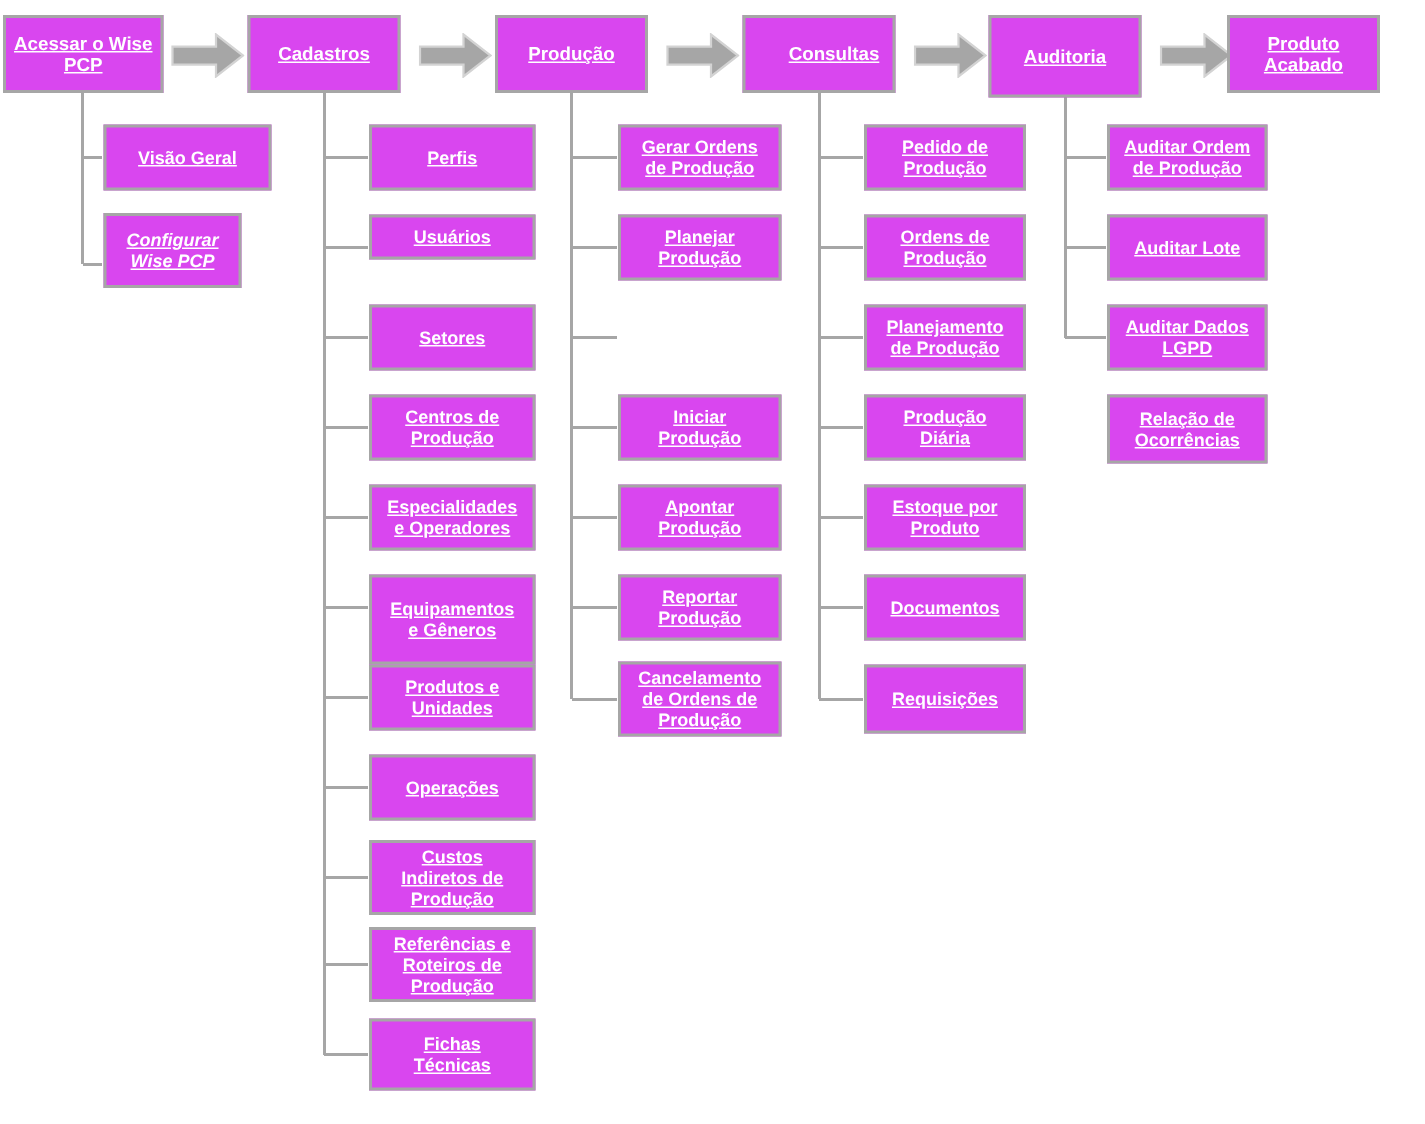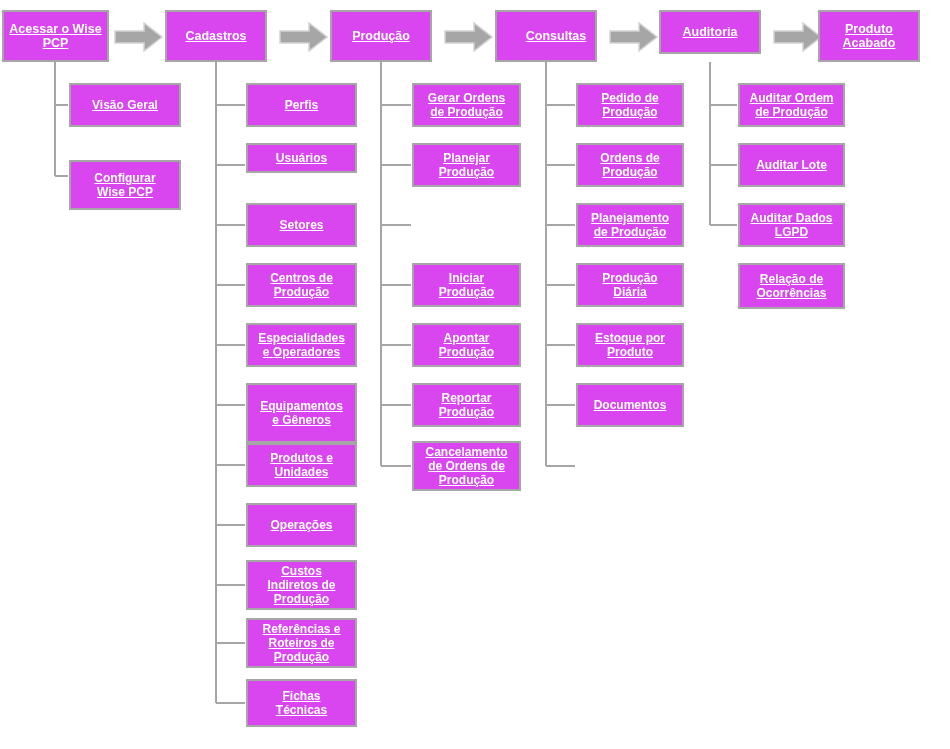--- a/index.html
+++ b/index.html
@@ -129,7 +129,7 @@
     <polygon points="1,9 30,9 30,1 48,15 30,29 30,21 1,21" fill="#a6a6a6" stroke="#d3d3d3" stroke-width="1.5"></polygon>
   </svg>
 
-  <div class="node top" style="left:659px;top:10px;width:102px;height:44px;">
+  <div class="node top" style="left:659px;top:10px;width:102px;height:55px;">
     <span>Auditoria</span>
   </div>
 

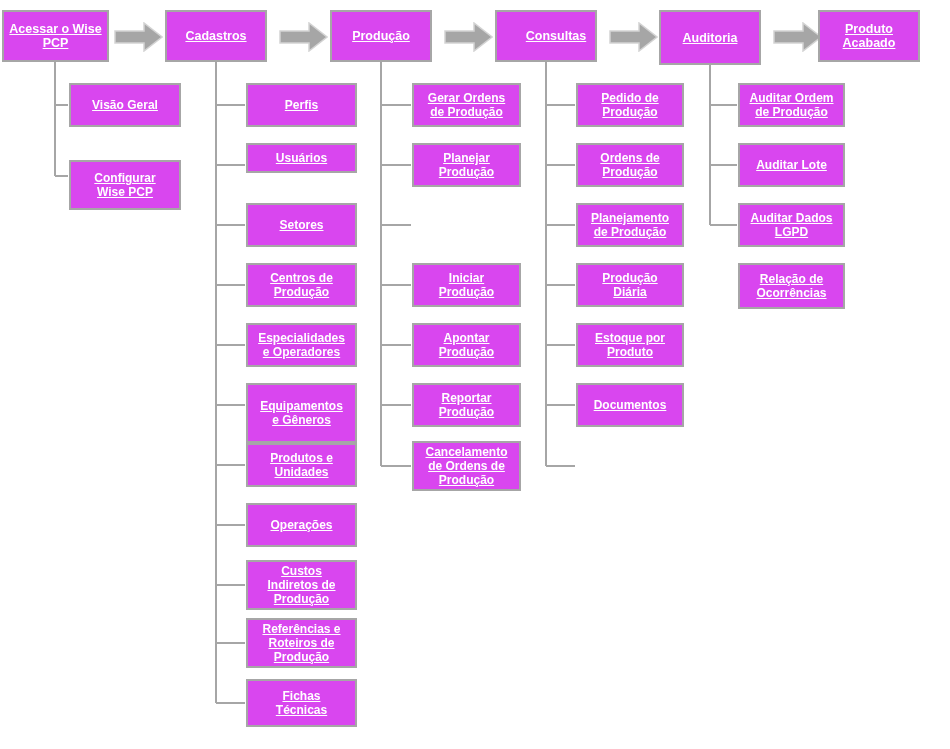--- a/index.html
+++ b/index.html
@@ -145,7 +145,7 @@
   <div class="node" style="left:69px;top:83px;width:112px;height:44px;">
     <span>Visão Geral</span>
   </div>
-  <div class="node" style="left:69px;top:160px;width:112px;height:50px;">
+  <div class="node" style="left:69px;top:142px;width:92px;height:50px;font-style:italic;">
     <span>Configurar
 Wise PCP</span>
   </div>

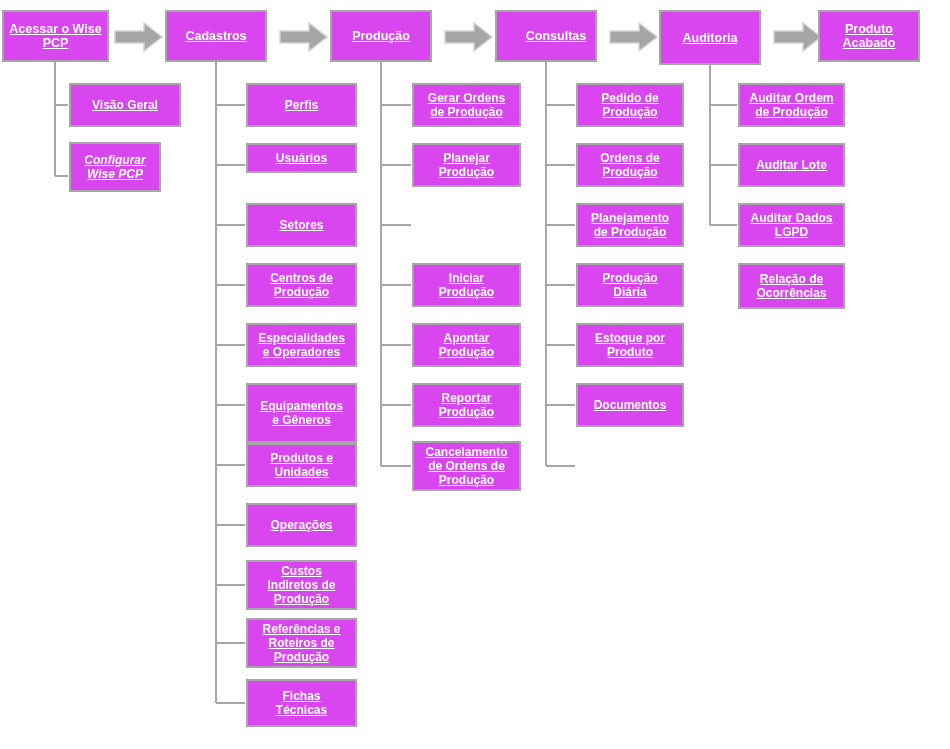--- a/index.html
+++ b/index.html
@@ -242,6 +242,9 @@
   <div class="node" style="left:576px;top:383px;width:108px;height:44px;">
     <span>Documentos</span>
   </div>
+  <div class="node" style="left:576px;top:443px;width:108px;height:46px;">
+    <span>Requisições</span>
+  </div>
 
   <div class="node" style="left:738px;top:83px;width:107px;height:44px;">
     <span>Auditar Ordem

